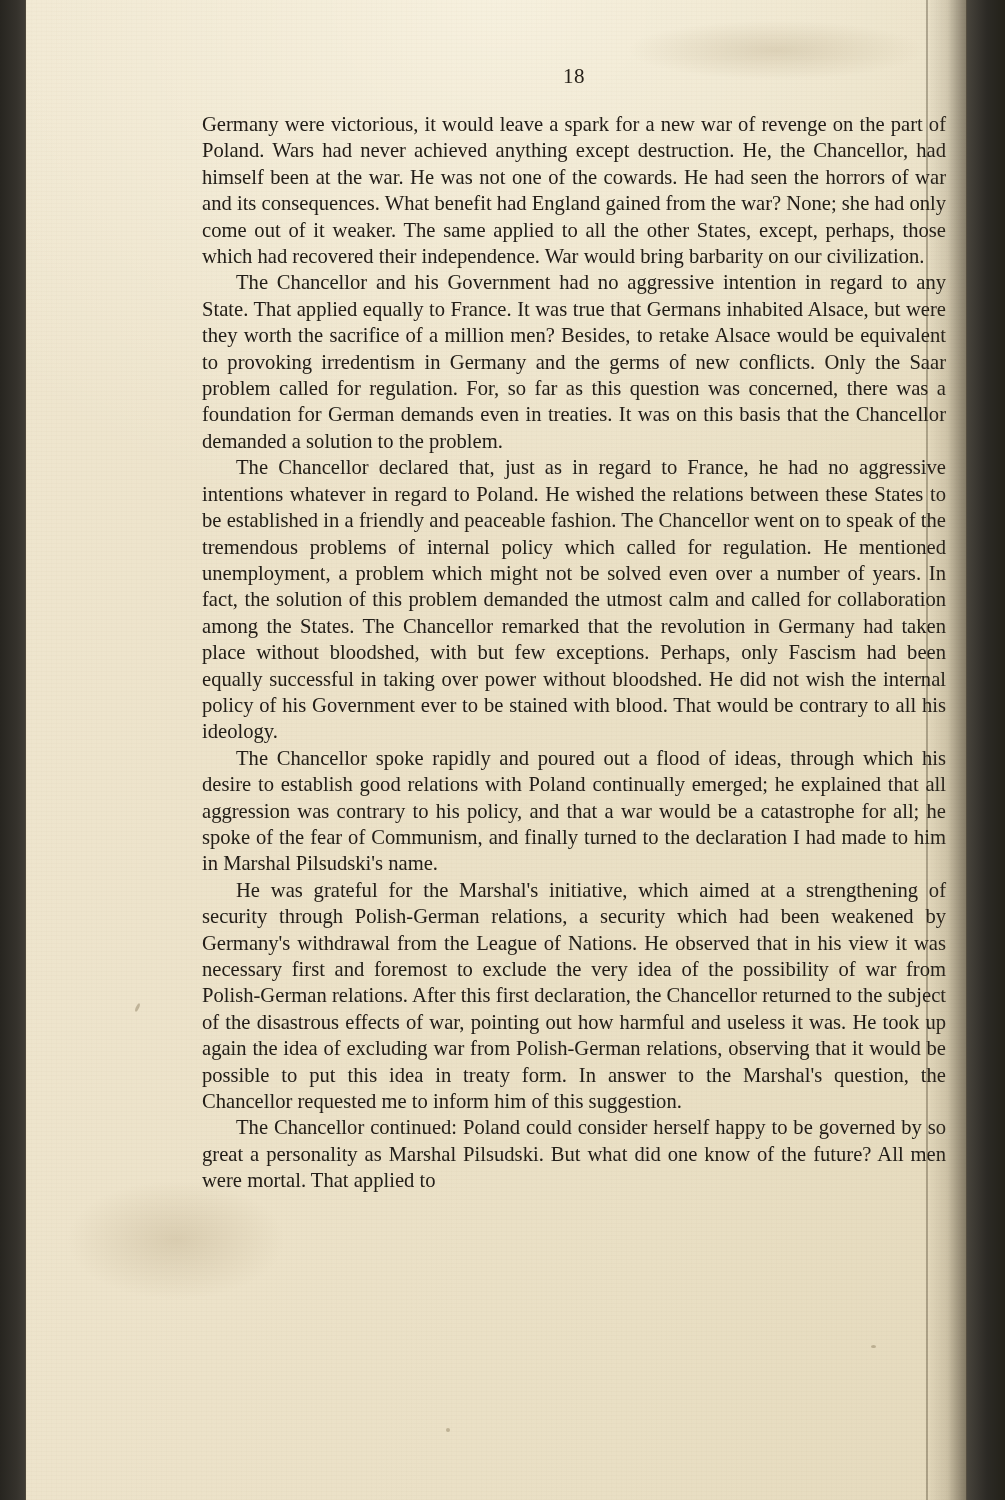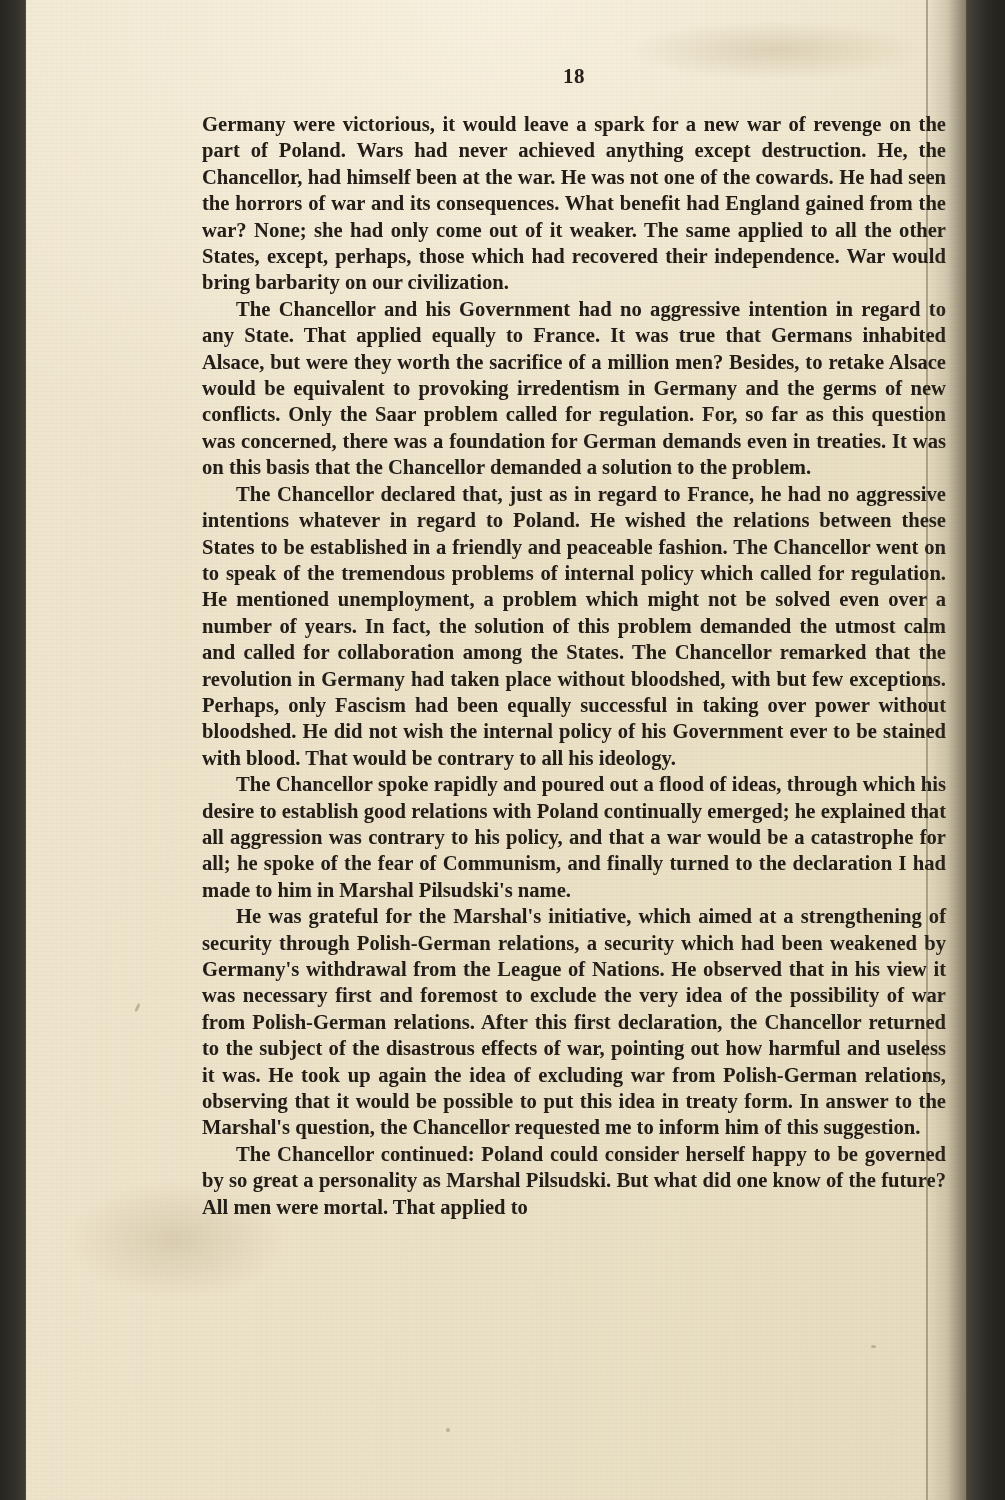--- a/index.html
+++ b/index.html
@@ -30,7 +30,6 @@
       radial-gradient(ellipse 120% 60% at 50% 0%, rgba(255,252,240,0.55) 0%, rgba(255,252,240,0) 60%),
       linear-gradient(100deg, #efe6cf 0%, #ece2c9 35%, #e9dfc4 70%, #e5dabd 100%);
     box-shadow: 0 0 0 1px rgba(120,105,75,0.25);
-    font-weight: bold;
   }
   
   .page::after {

